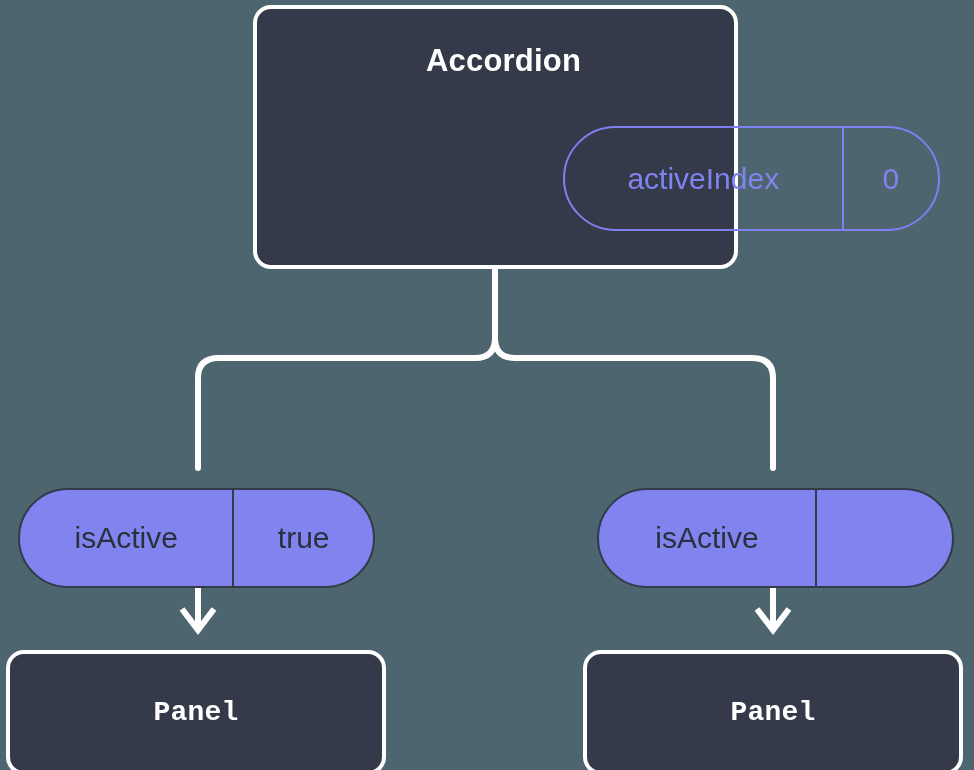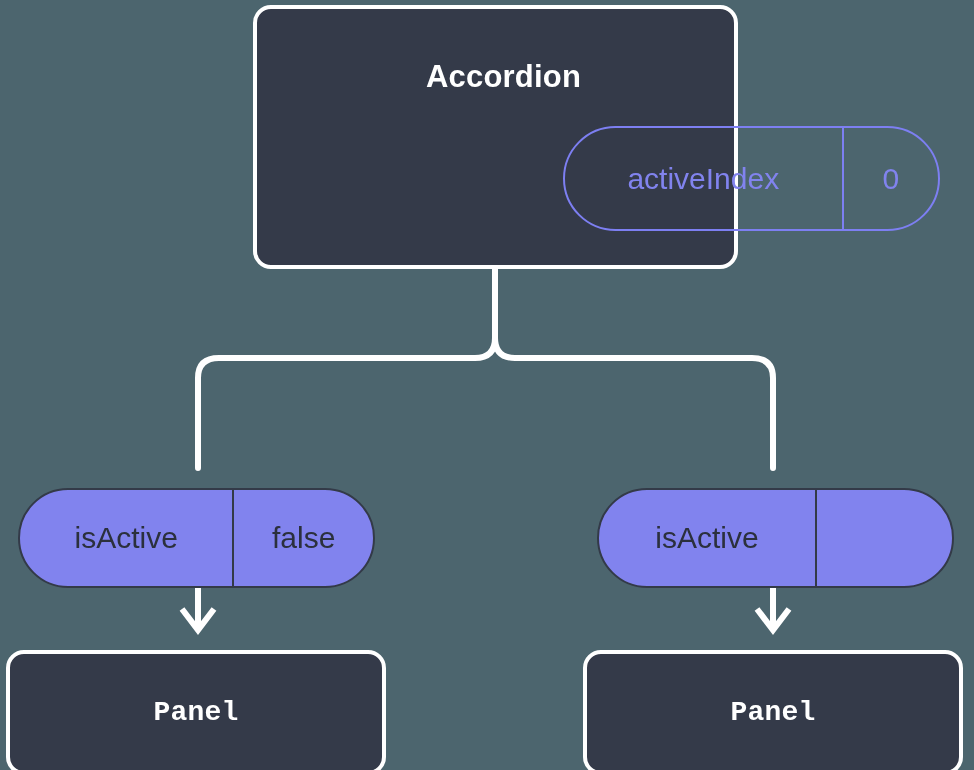--- a/index.html
+++ b/index.html
@@ -59,7 +59,7 @@
     height: 264px;
   }
   #accordion-box .node-title {
-    top: 50px;
+    top: 34px;
     margin-left: 16px;
   }
 

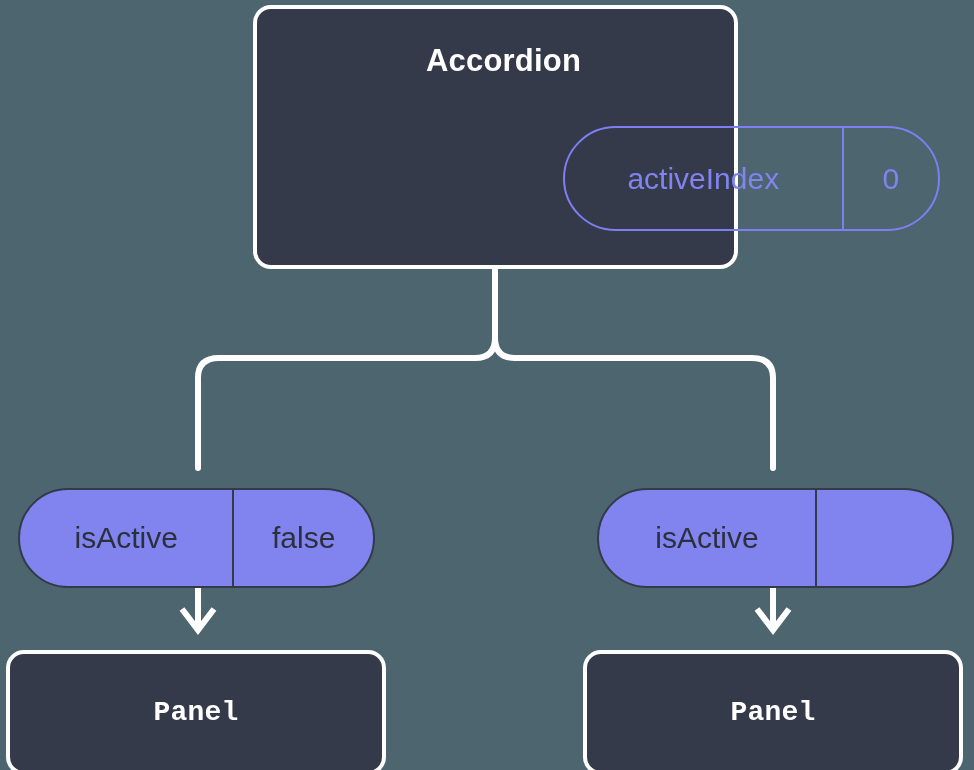--- a/index.html
+++ b/index.html
@@ -170,7 +170,7 @@
 
   <div id="props-pill-left" class="pill filled props-pill">
     <span class="pill-key">isActive</span>
-    <span class="pill-val">false</span>
+    <span class="pill-val">true</span>
   </div>
 
   <div id="panel-left-box" class="node-box panel-box">

